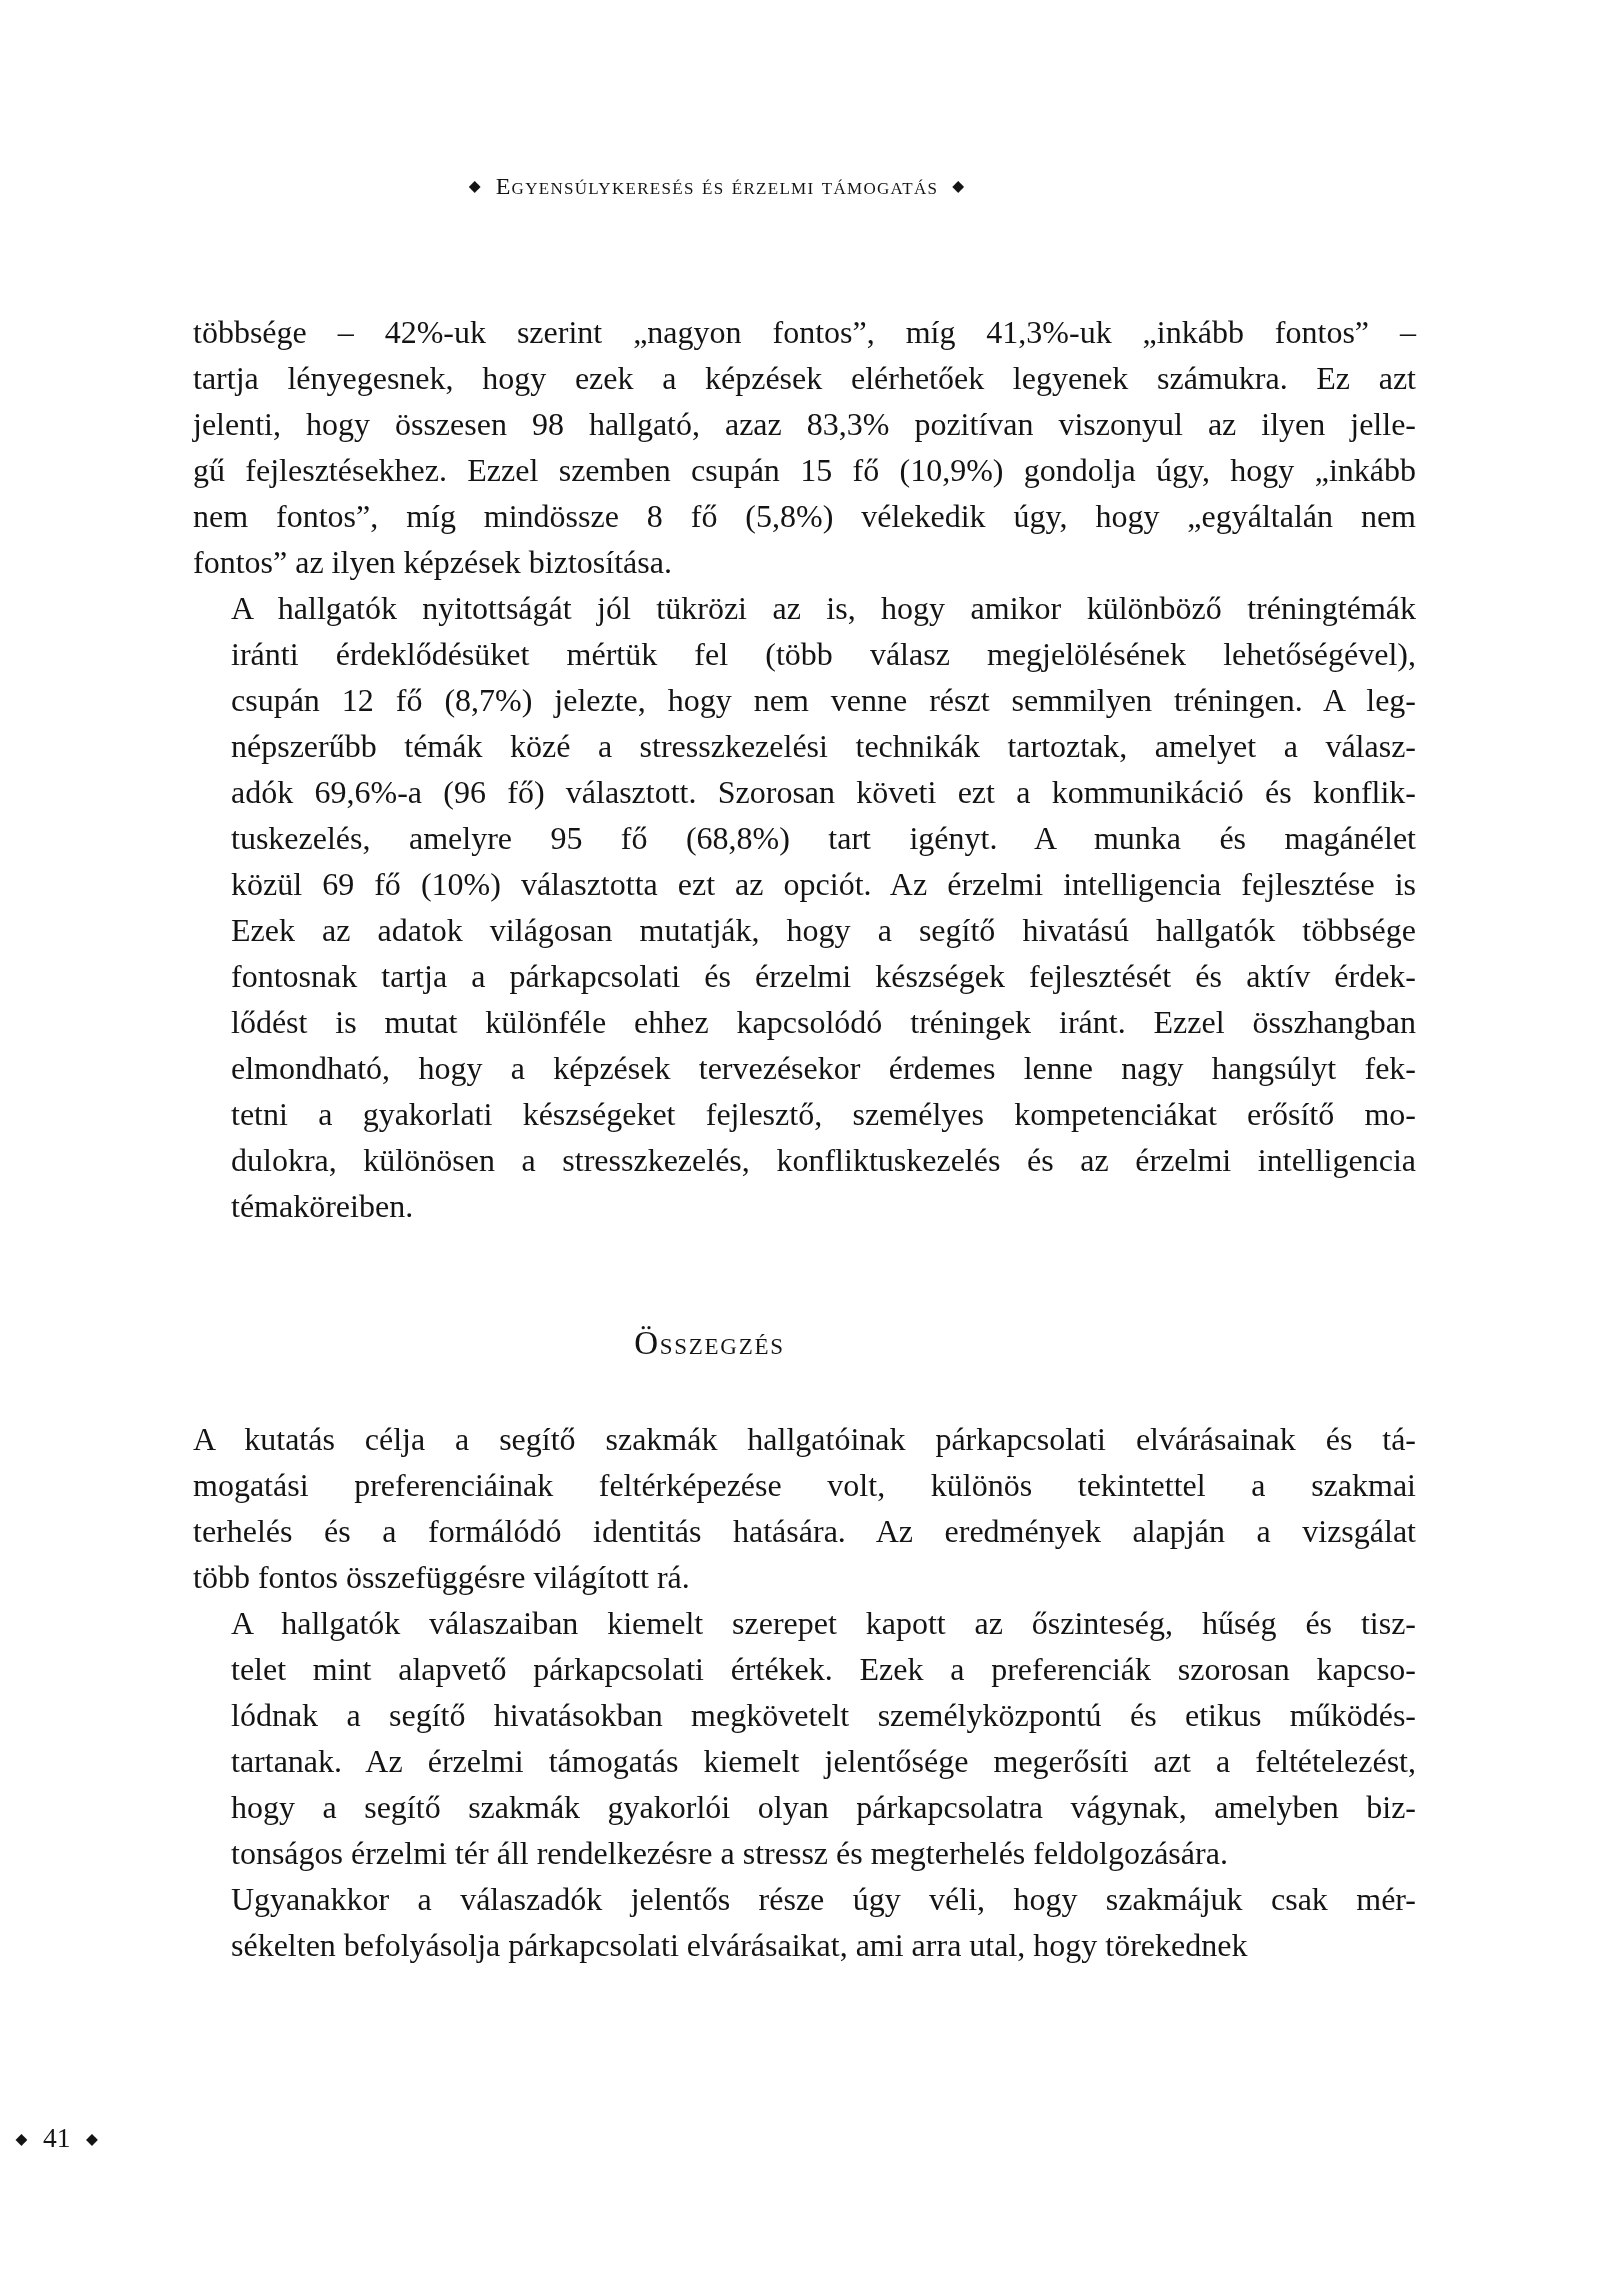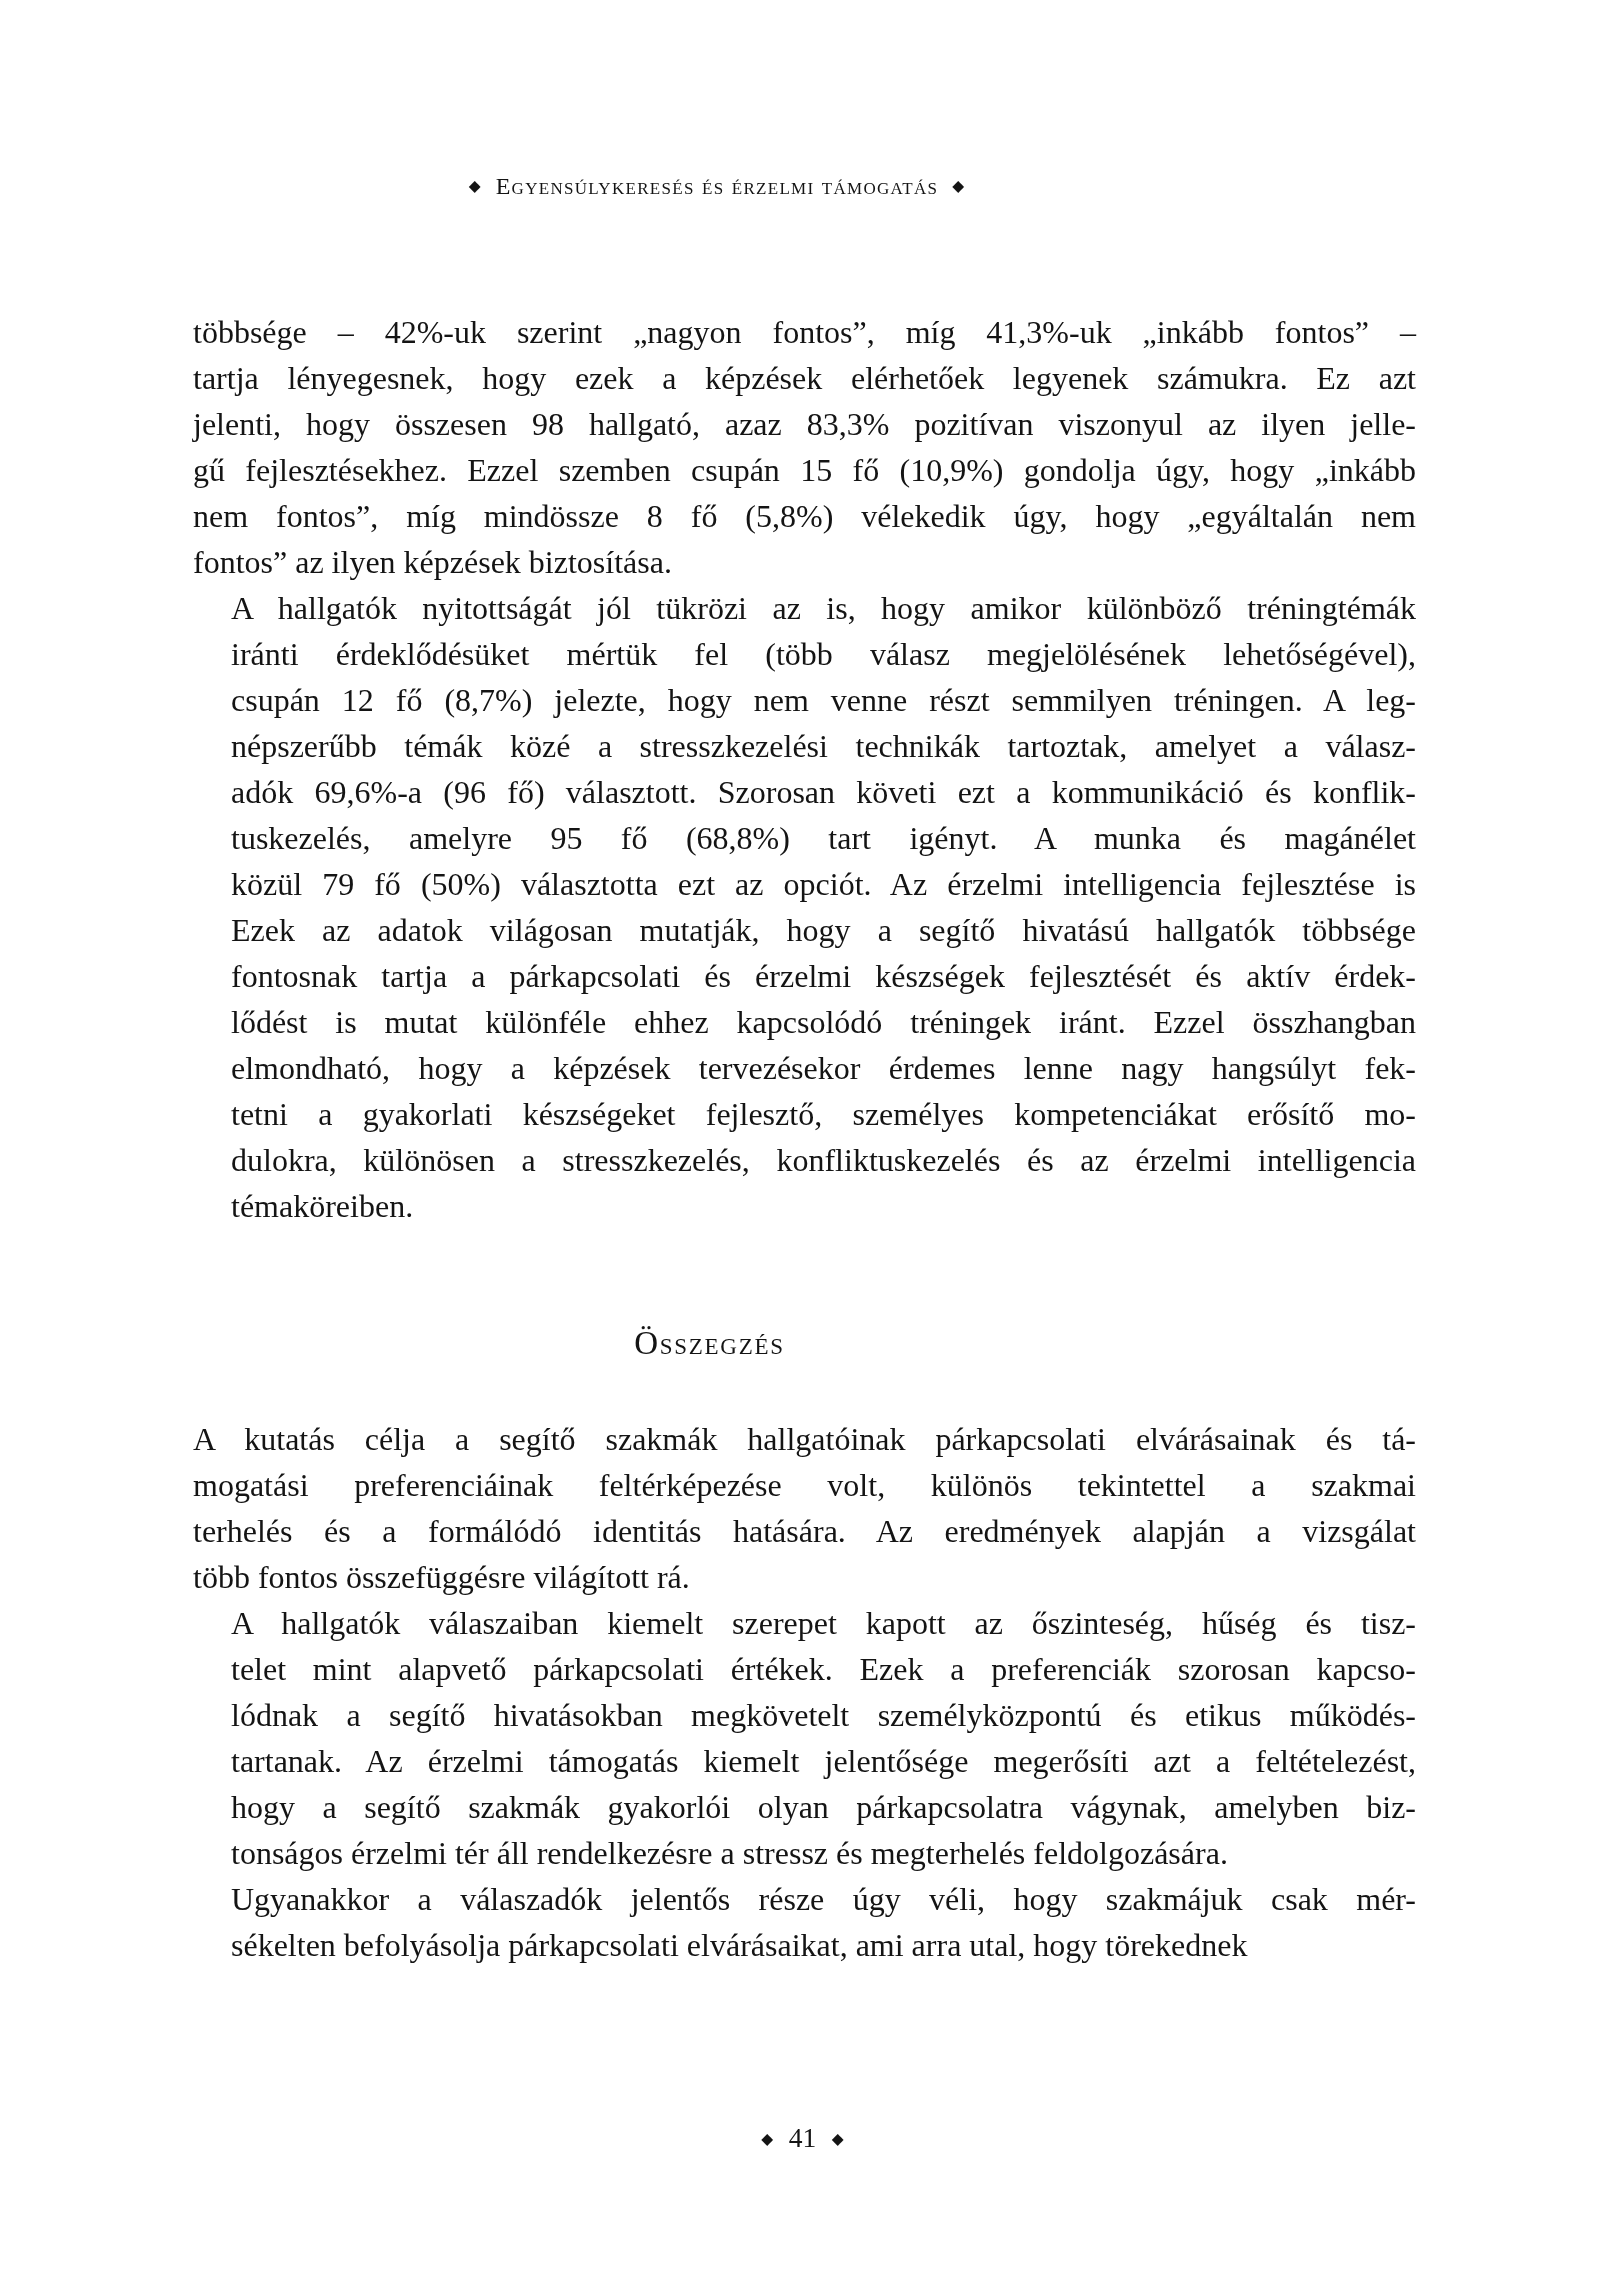--- a/index.html
+++ b/index.html
@@ -117,7 +117,7 @@
         <span class="line">népszerűbb témák közé a stresszkezelési technikák tartoztak, amelyet a válasz-</span>
         <span class="line">adók 69,6%-a (96 fő) választott. Szorosan követi ezt a kommunikáció és konflik-</span>
         <span class="line">tuskezelés, amelyre 95 fő (68,8%) tart igényt. A munka és magánélet</span>
-        <span class="line">közül 79 fő (50%) választotta ezt az opciót. Az érzelmi intelligencia fejlesztése is</span>
+        <span class="line">közül 69 fő (10%) választotta ezt az opciót. Az érzelmi intelligencia fejlesztése is</span>
       </p>
       <p class="indent">
         <span class="line">Ezek az adatok világosan mutatják, hogy a segítő hivatású hallgatók többsége</span>

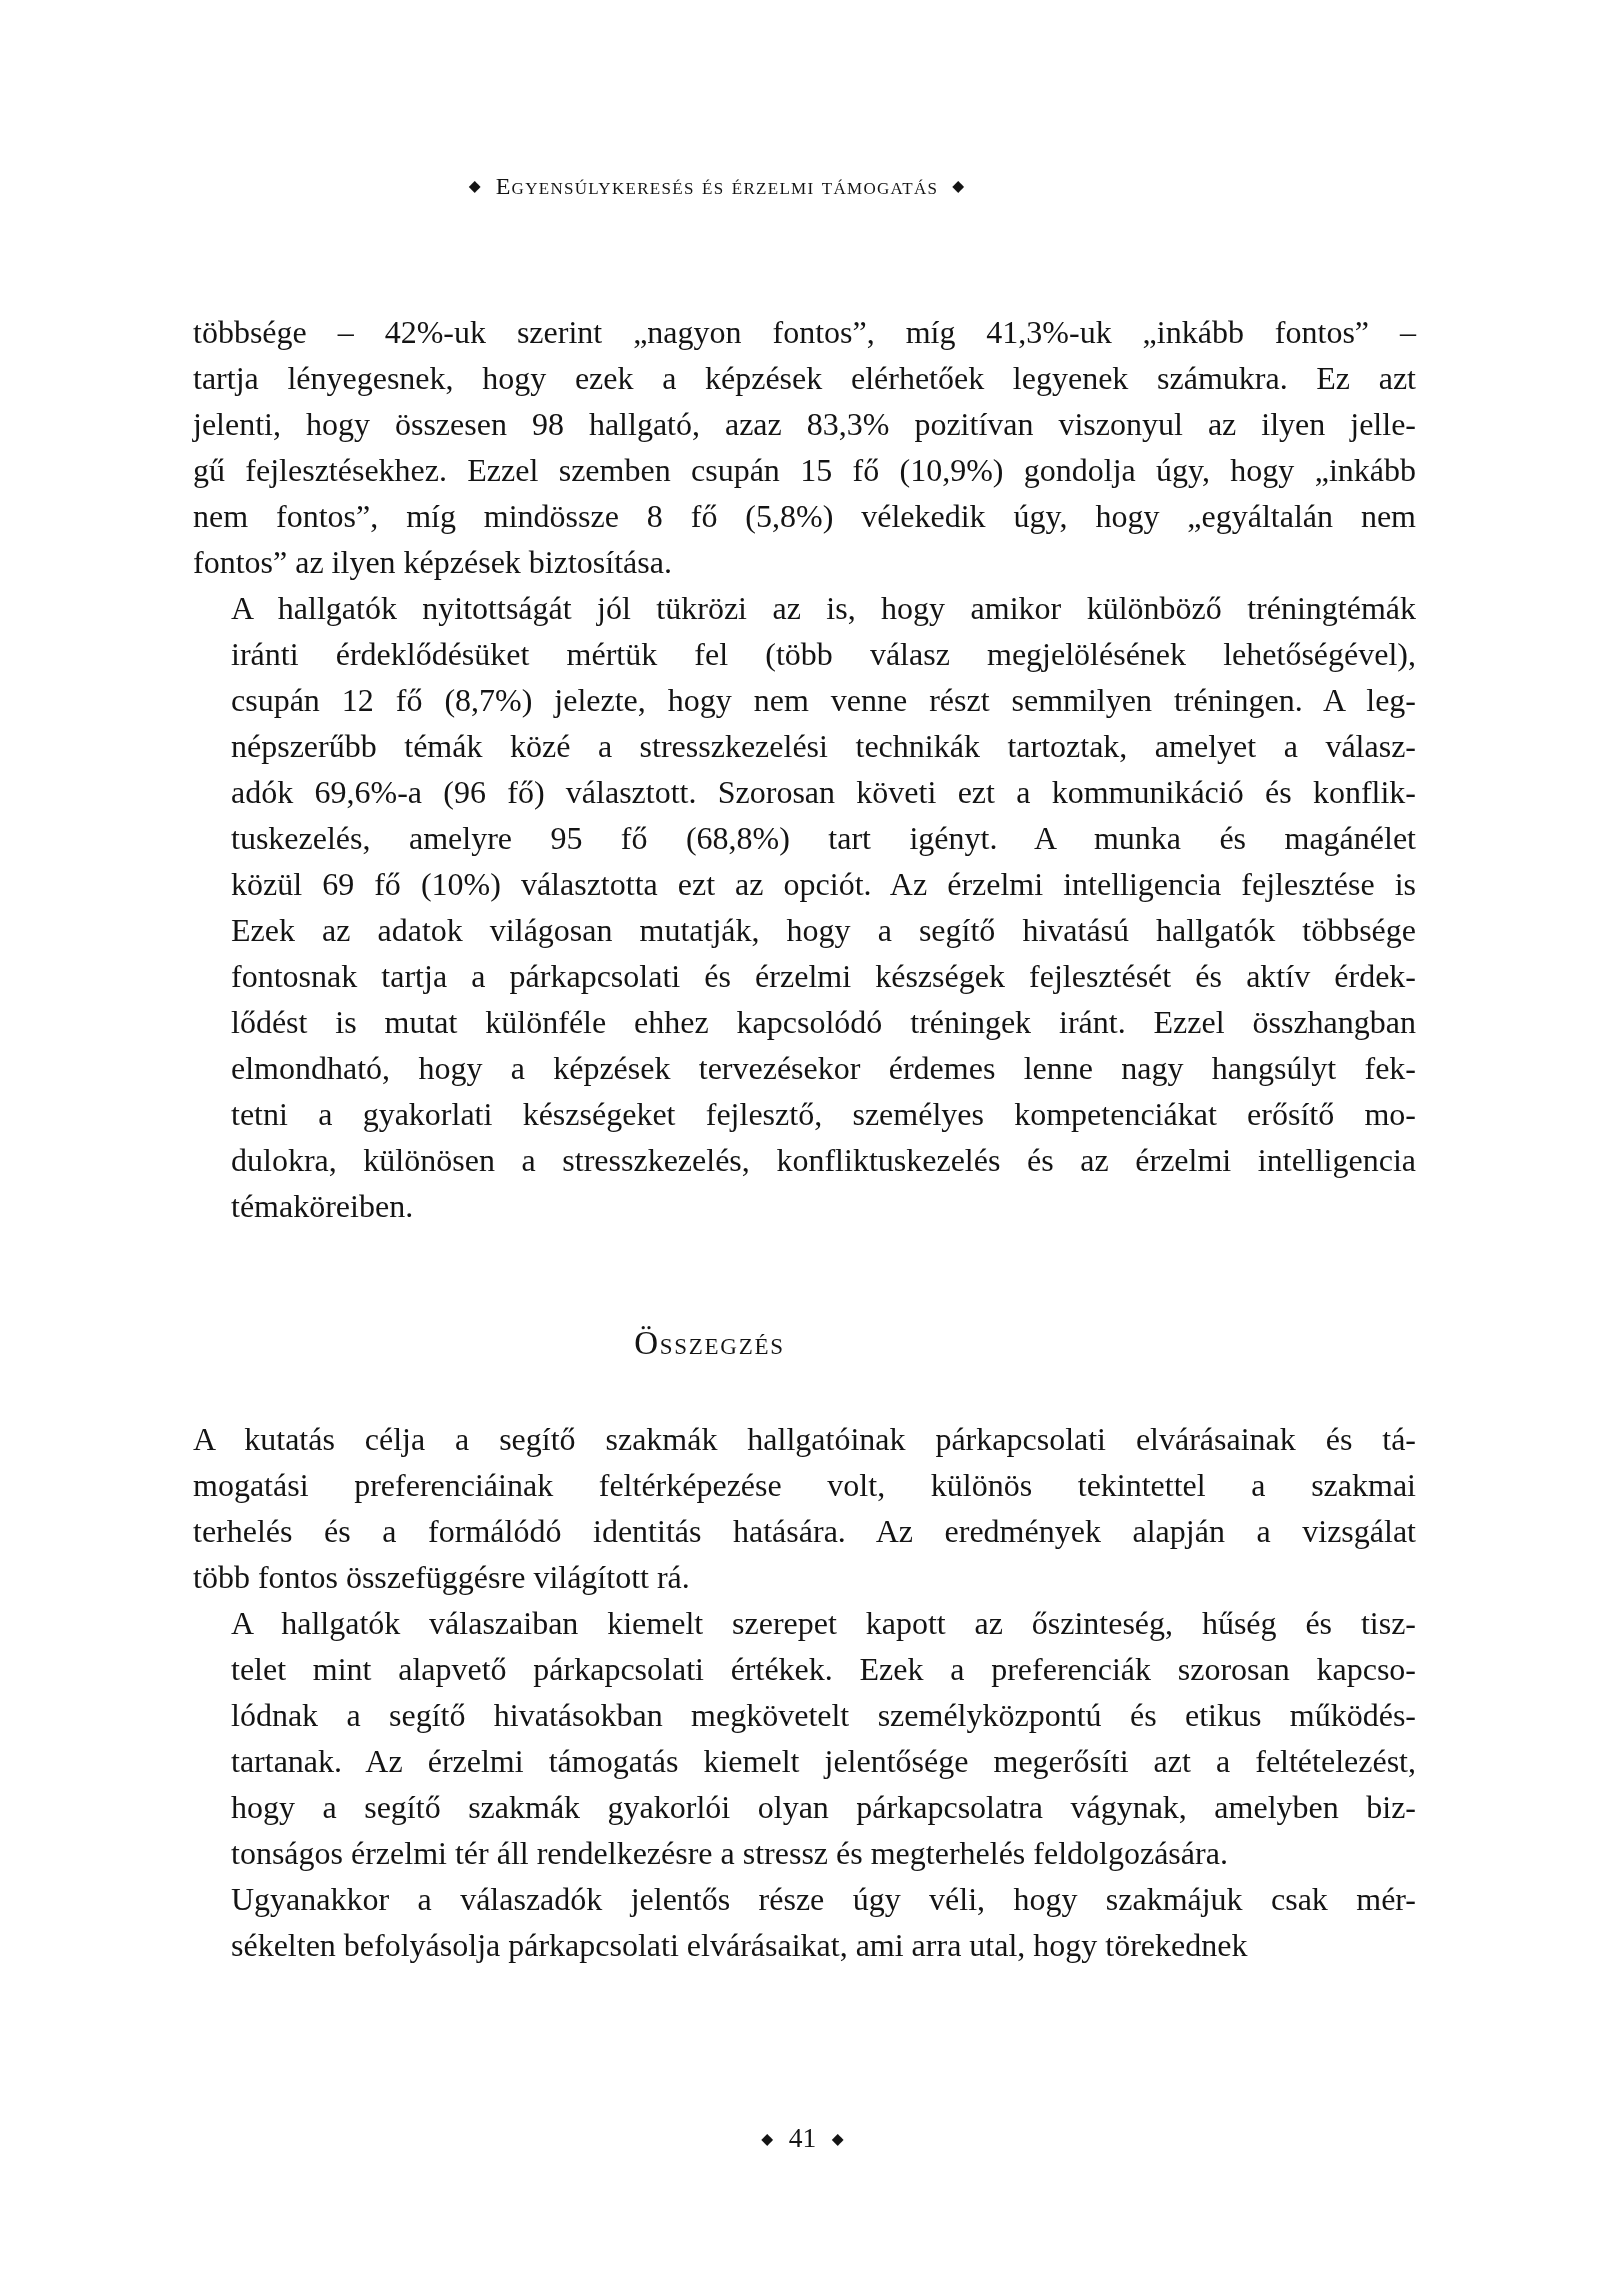--- a/index.html
+++ b/index.html
@@ -81,7 +81,6 @@
     top: 2119px;
     left: 0;
     width: 1605px;
-    text-align: center;
     font-size: 27.5px;
     line-height: 38px;
   }

